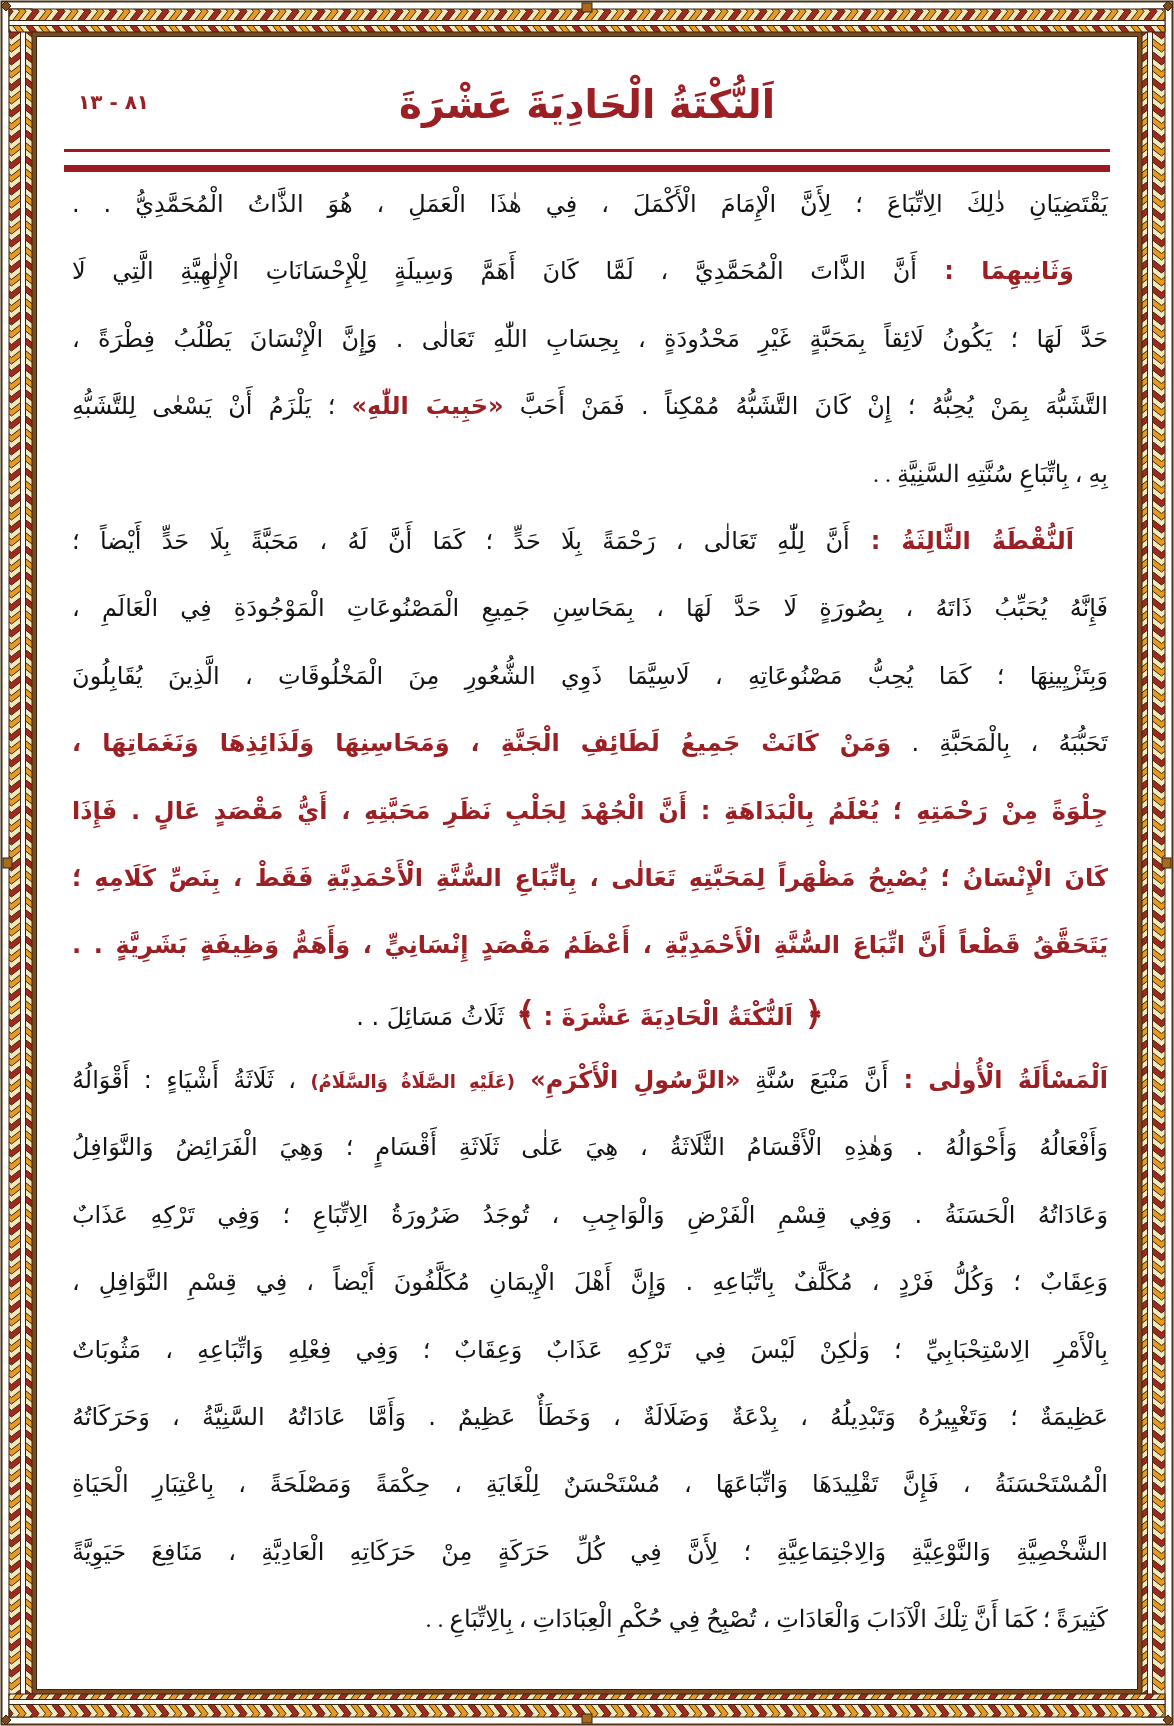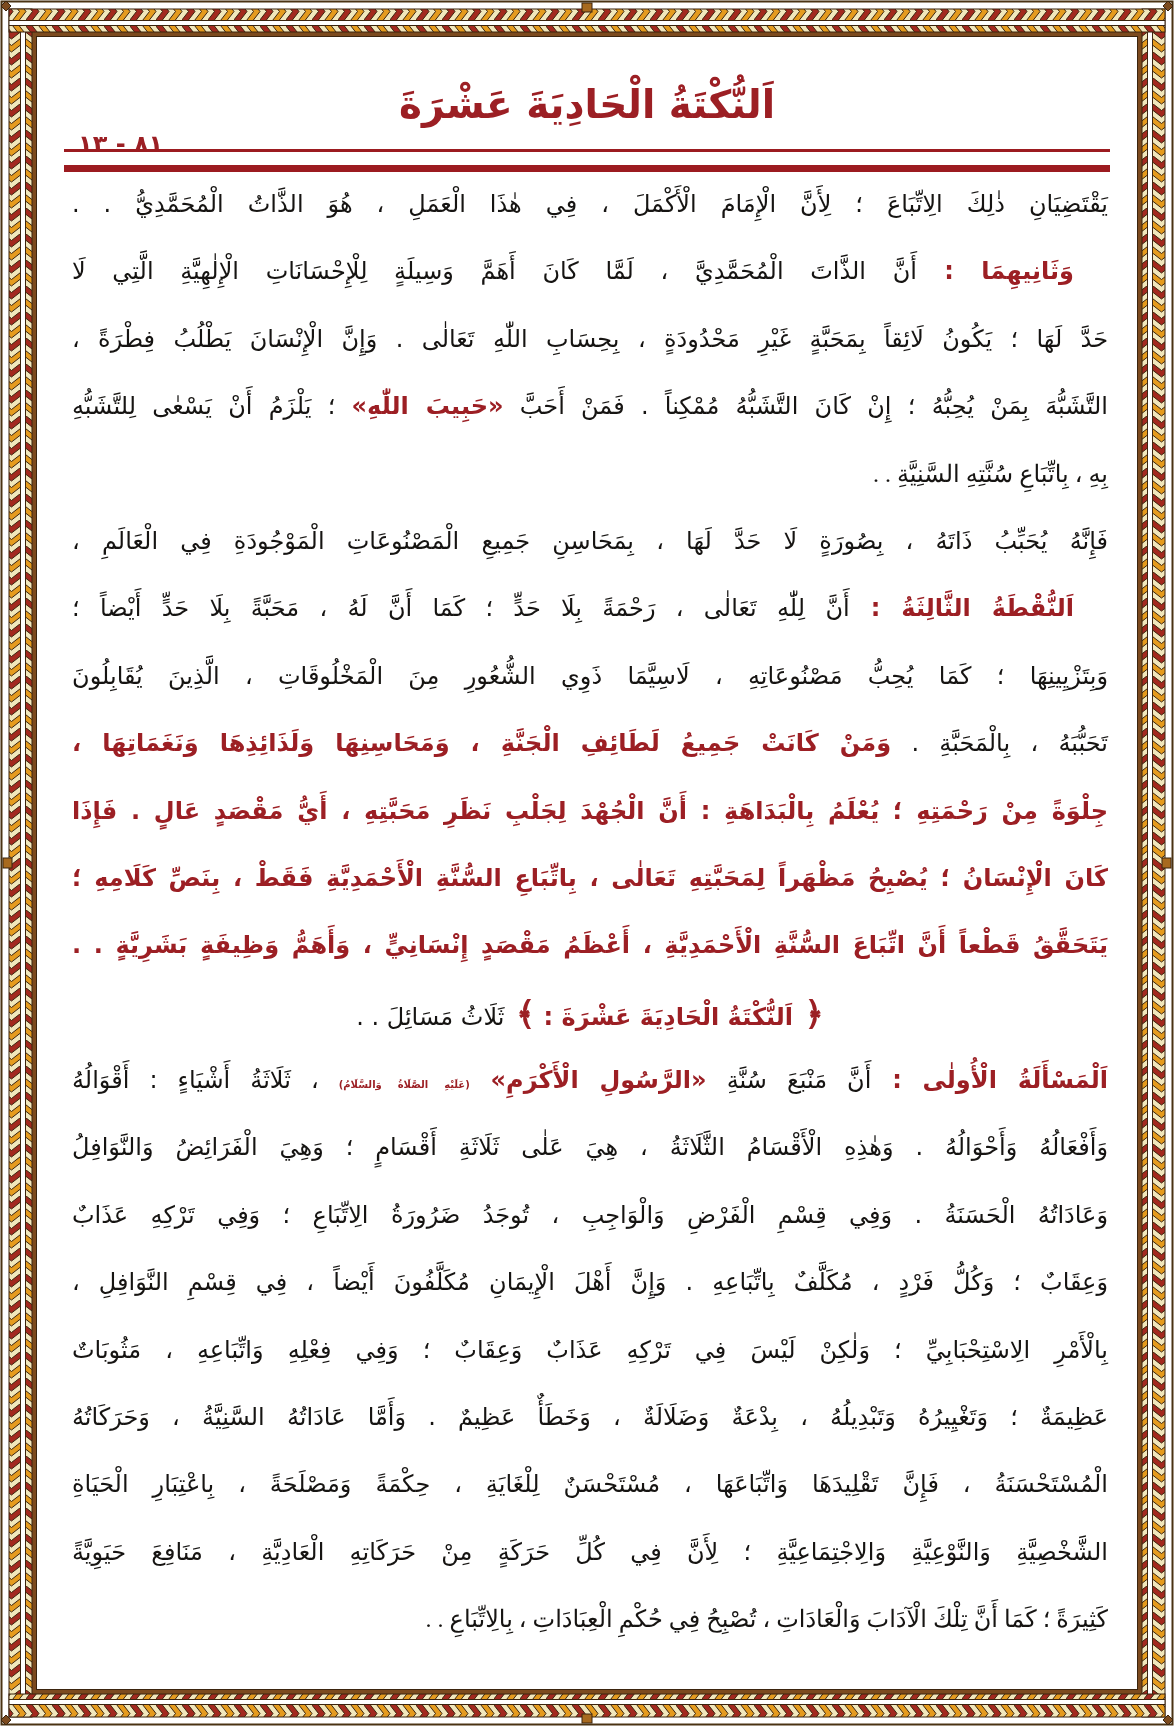--- a/index.html
+++ b/index.html
@@ -13,8 +13,8 @@
   .frame{position:absolute;left:0;top:0;pointer-events:none;}
   .hdr-num{
     position:absolute;top:90px;left:78px;
-    font-size:24px;font-weight:bold;color:#9C1F24;
-    direction:ltr;letter-spacing:2px;margin-top:40px;
+    font-size:20px;font-weight:bold;color:#9C1F24;
+    direction:ltr;letter-spacing:2px;
   }
   .hdr-title{
     position:absolute;top:82px;left:0;right:0;

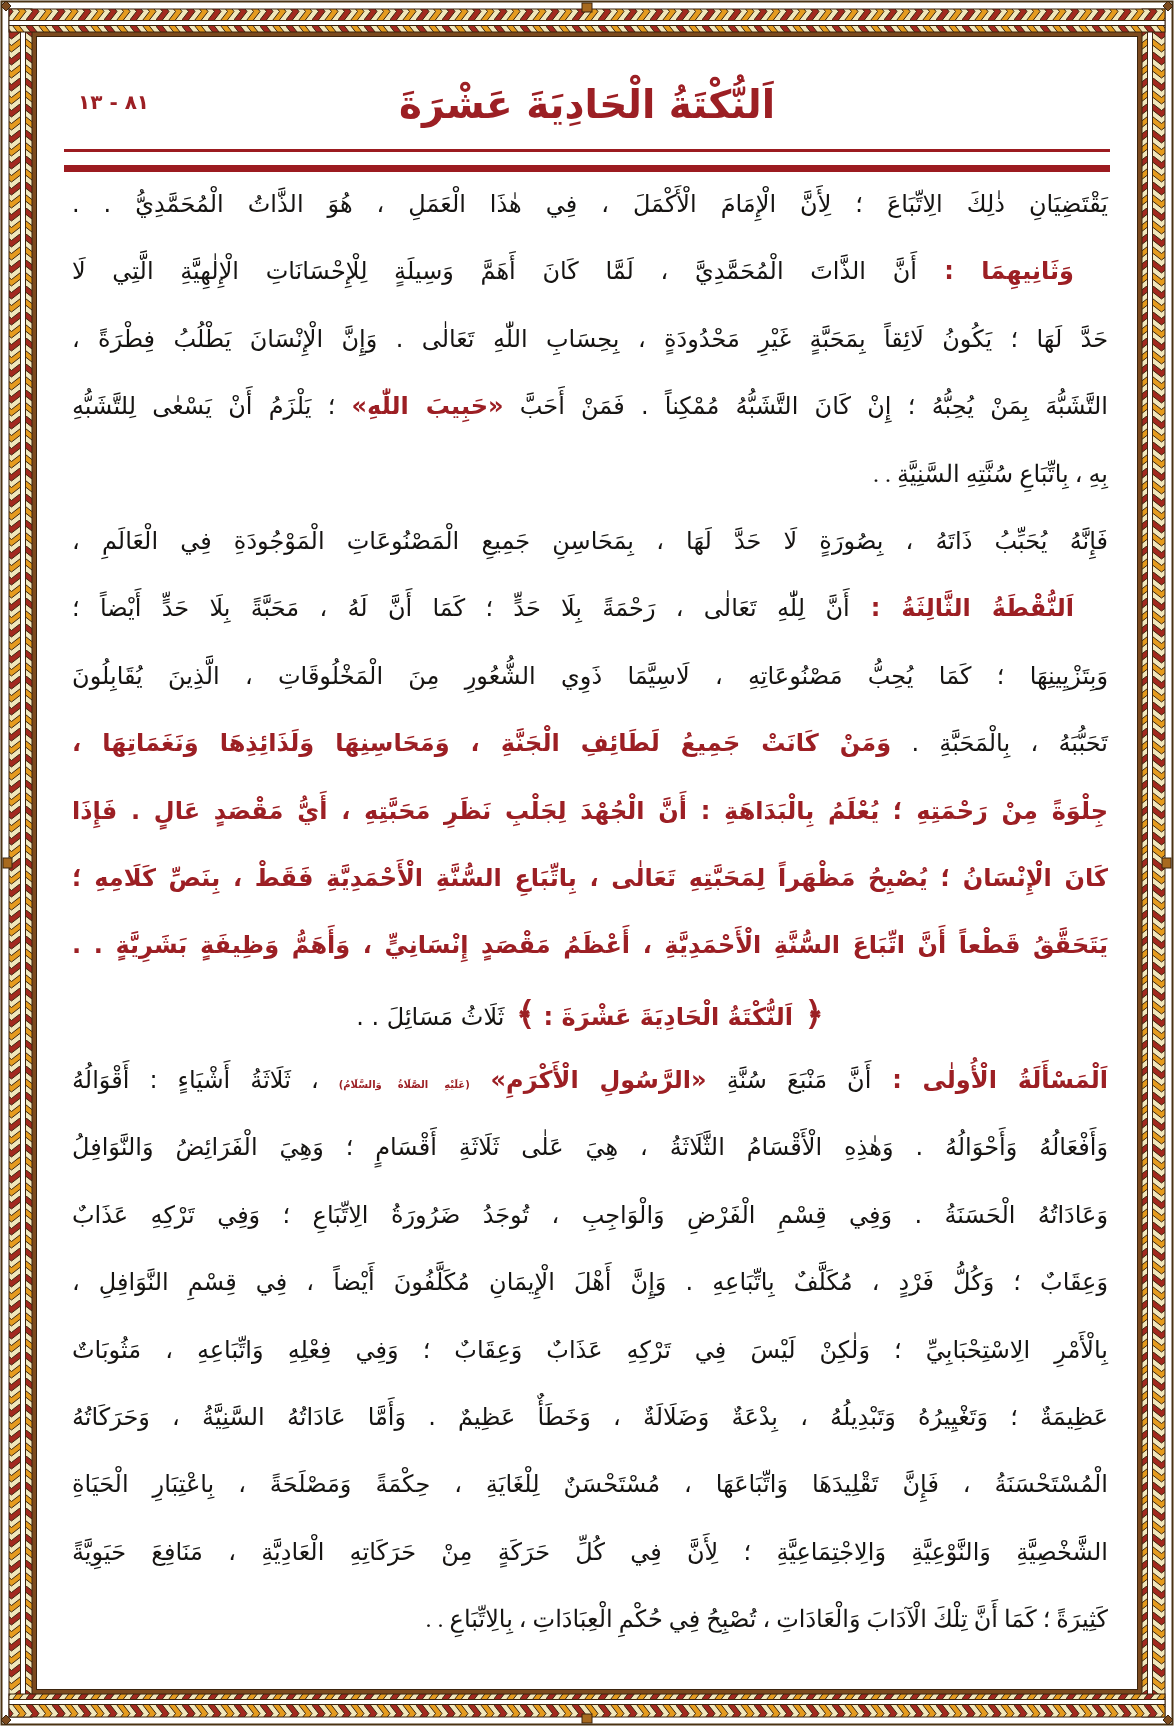--- a/index.html
+++ b/index.html
@@ -113,9 +113,9 @@
 
     <div class="line right"><span class="k">بِهِ ، بِاتِّبَاعِ سُنَّتِهِ السَّنِيَّةِ . .</span></div>
 
+    <div class="line indent"><span class="r">اَلنُّقْطَةُ الثَّالِثَةُ : </span><span class="k">أَنَّ لِلّٰهِ تَعَالٰى ، رَحْمَةً بِلَا حَدٍّ ؛ كَمَا أَنَّ لَهُ ، مَحَبَّةً بِلَا حَدٍّ أَيْضاً ؛</span></div>
+
     <div class="line"><span class="k">فَإِنَّهُ يُحَبِّبُ ذَاتَهُ ، بِصُورَةٍ لَا حَدَّ لَهَا ، بِمَحَاسِنِ جَمِيعِ الْمَصْنُوعَاتِ الْمَوْجُودَةِ فِي الْعَالَمِ ،</span></div>
-
-    <div class="line indent"><span class="r">اَلنُّقْطَةُ الثَّالِثَةُ : </span><span class="k">أَنَّ لِلّٰهِ تَعَالٰى ، رَحْمَةً بِلَا حَدٍّ ؛ كَمَا أَنَّ لَهُ ، مَحَبَّةً بِلَا حَدٍّ أَيْضاً ؛</span></div>
 
     <div class="line"><span class="k">وَبِتَزْيِينِهَا ؛ كَمَا يُحِبُّ مَصْنُوعَاتِهِ ، لَاسِيَّمَا ذَوِي الشُّعُورِ مِنَ الْمَخْلُوقَاتِ ، الَّذِينَ يُقَابِلُونَ</span></div>
 

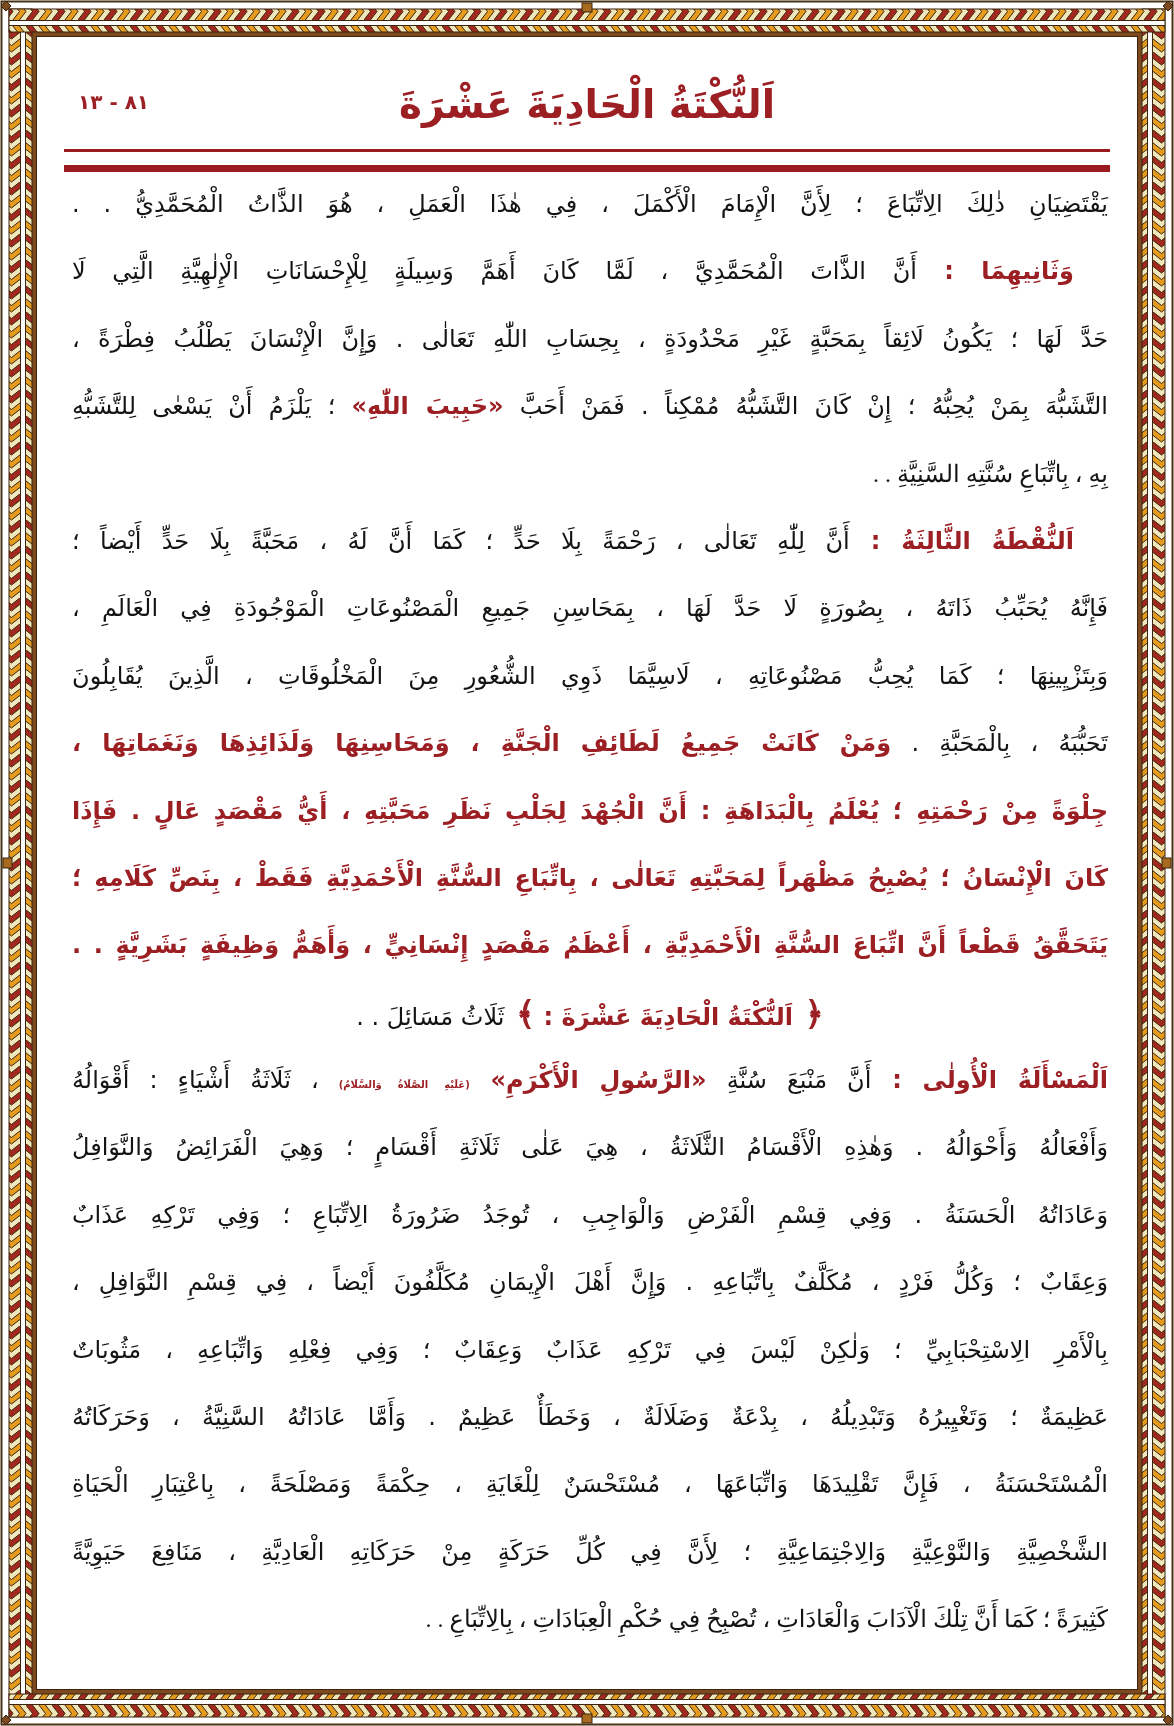--- a/index.html
+++ b/index.html
@@ -44,7 +44,7 @@
   .k{color:#161412;}
   .r{color:#9C1F24;font-weight:bold;margin-top:28px;}
   .bracket{font-size:33px;}
-  .seal{color:#9C1F24;font-weight:bold;font-size:10px;}
+  .seal{color:#9C1F24;font-weight:bold;font-size:18px;}
 </style>
 </head>
 <body>

